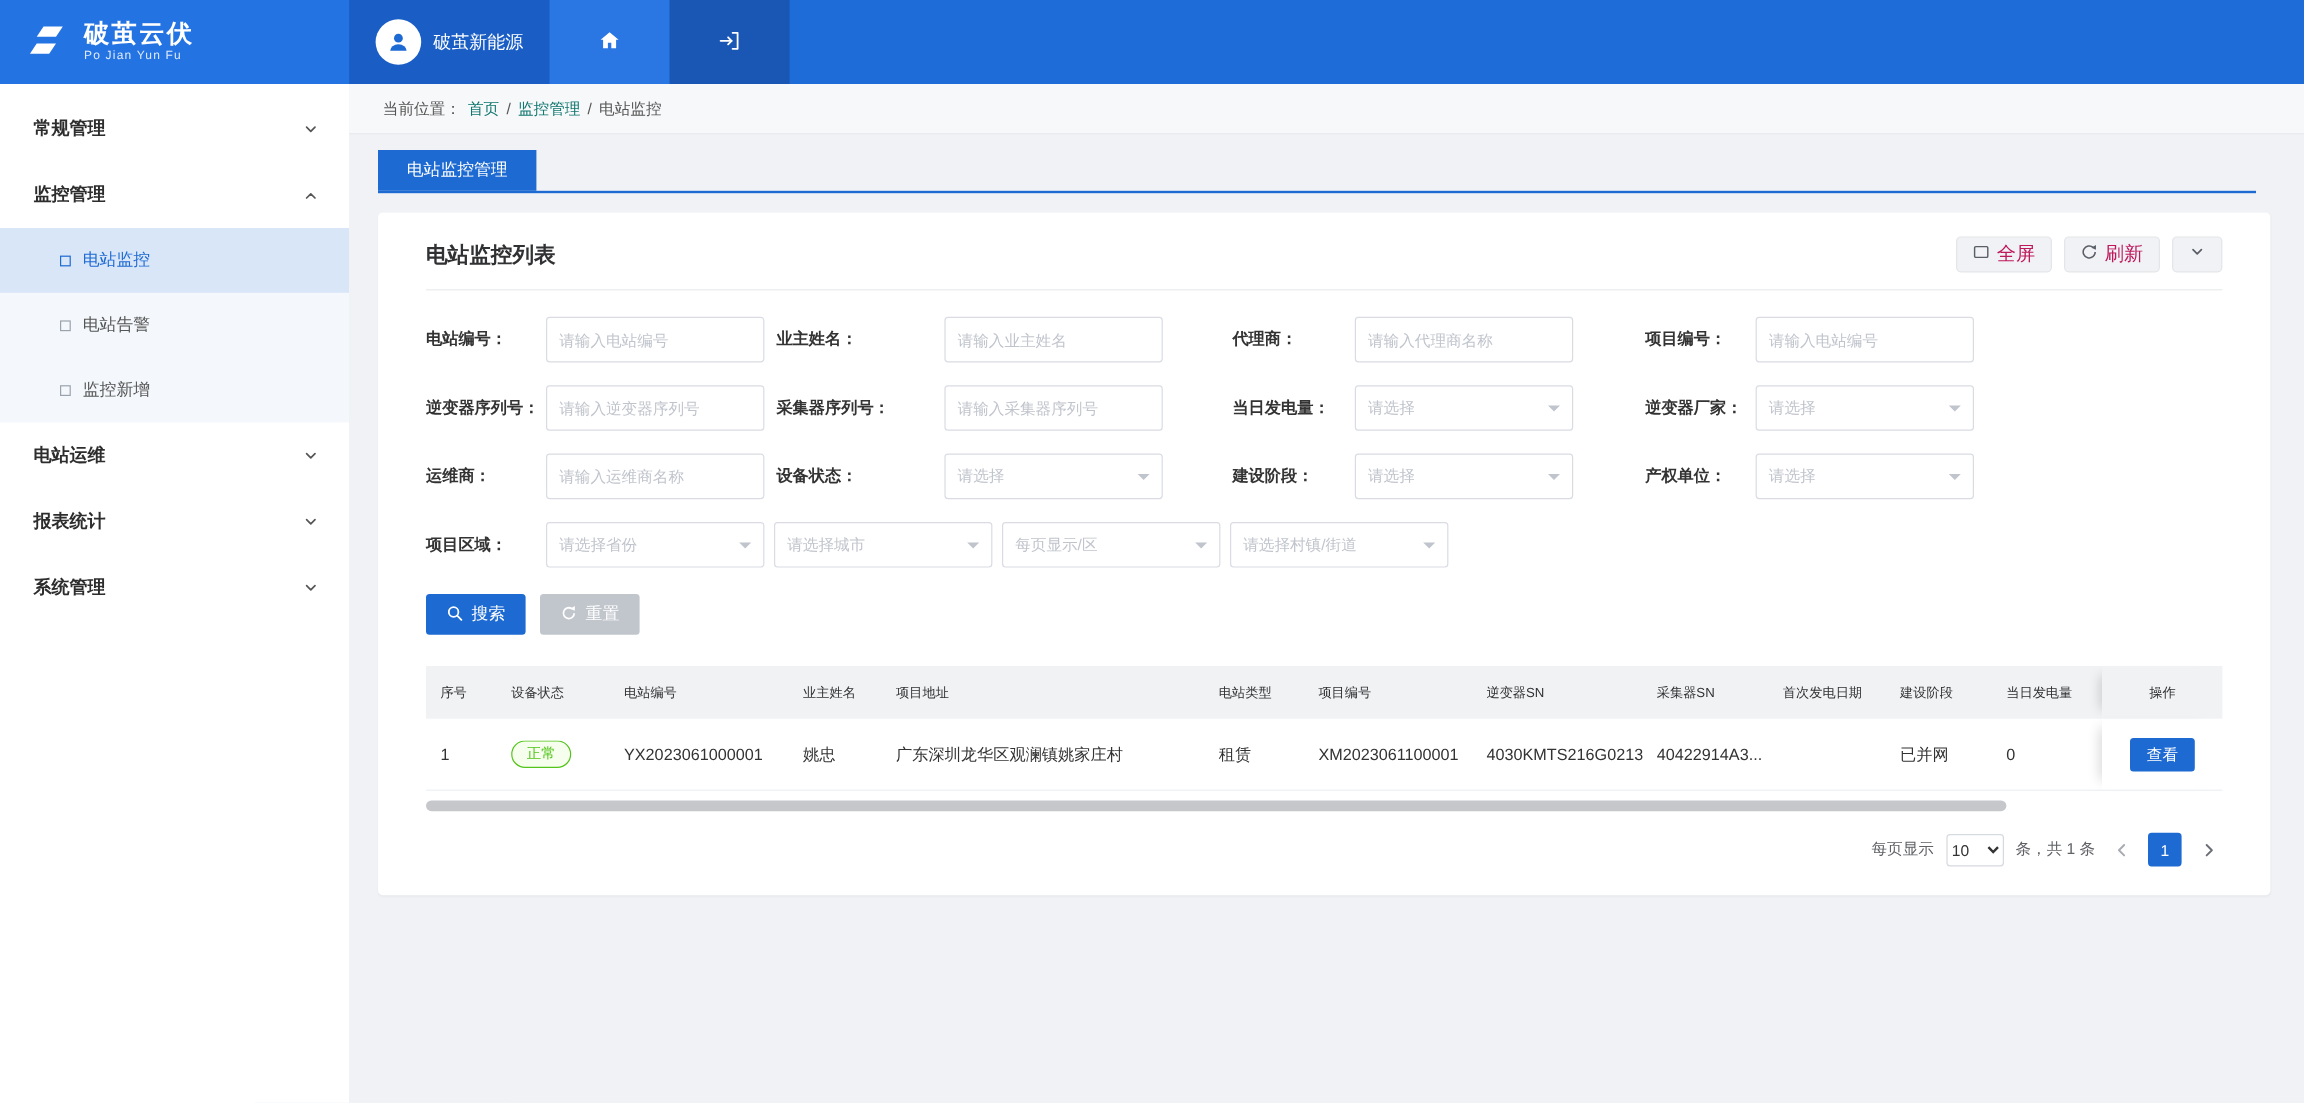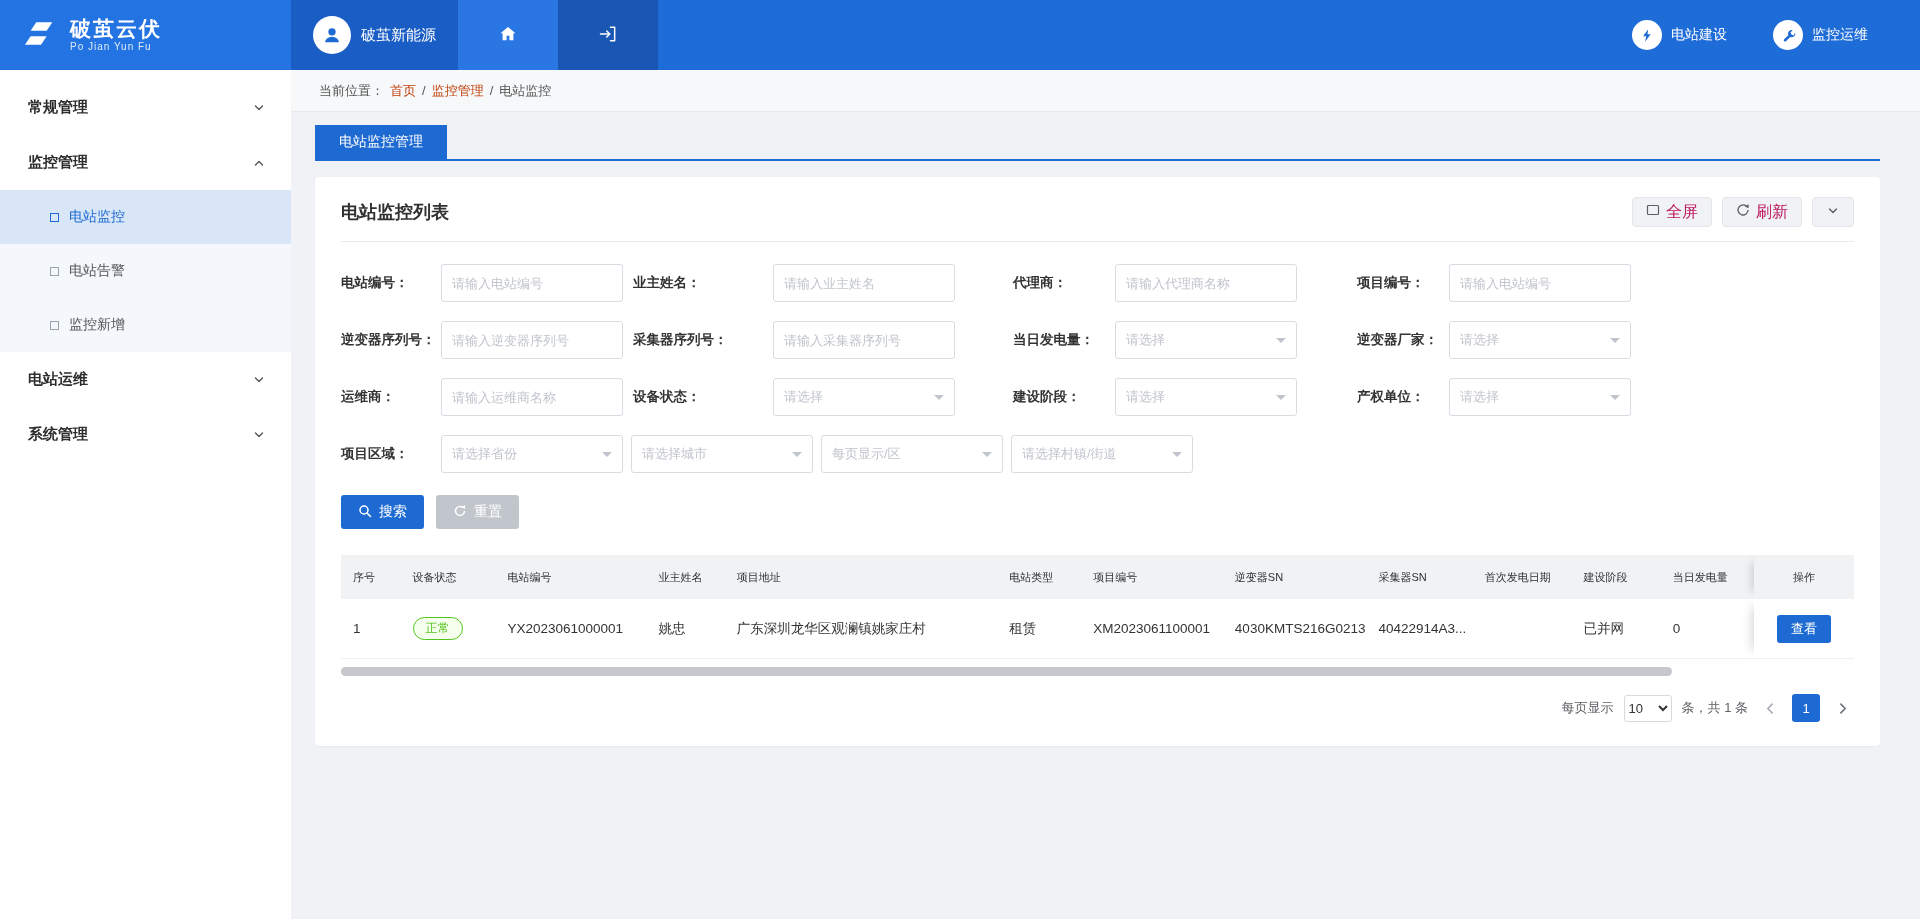--- a/index.html
+++ b/index.html
@@ -142,24 +142,6 @@
       </span>
     </div>
     <div class="hdr-spacer"></div>
-    <div class="hdr-nav">
-      <div class="hdr-nav-item">
-        <span class="nav-circle">
-          <svg width="15" height="15" viewBox="0 0 24 24" fill="#1d6ad2">
-              <path d="M13 2 5 13h5l-2 9 9-12h-5z"></path>
-            </svg>
-        </span>
-        <span>电站建设</span>
-      </div>
-      <div class="hdr-nav-item">
-        <span class="nav-circle">
-          <svg width="15" height="15" viewBox="0 0 24 24" fill="#1d6ad2">
-              <path d="M22.7 7.3a6 6 0 0 1-8 7.1L8 21a2.1 2.1 0 0 1-3-3l6.6-6.6a6 6 0 0 1 7.1-8l-3.5 3.5 1.4 3.5 3.5 1.4z"></path>
-            </svg>
-        </span>
-        <span>监控运维</span>
-      </div>
-    </div>
   </header>
 
   <div class="body-row">

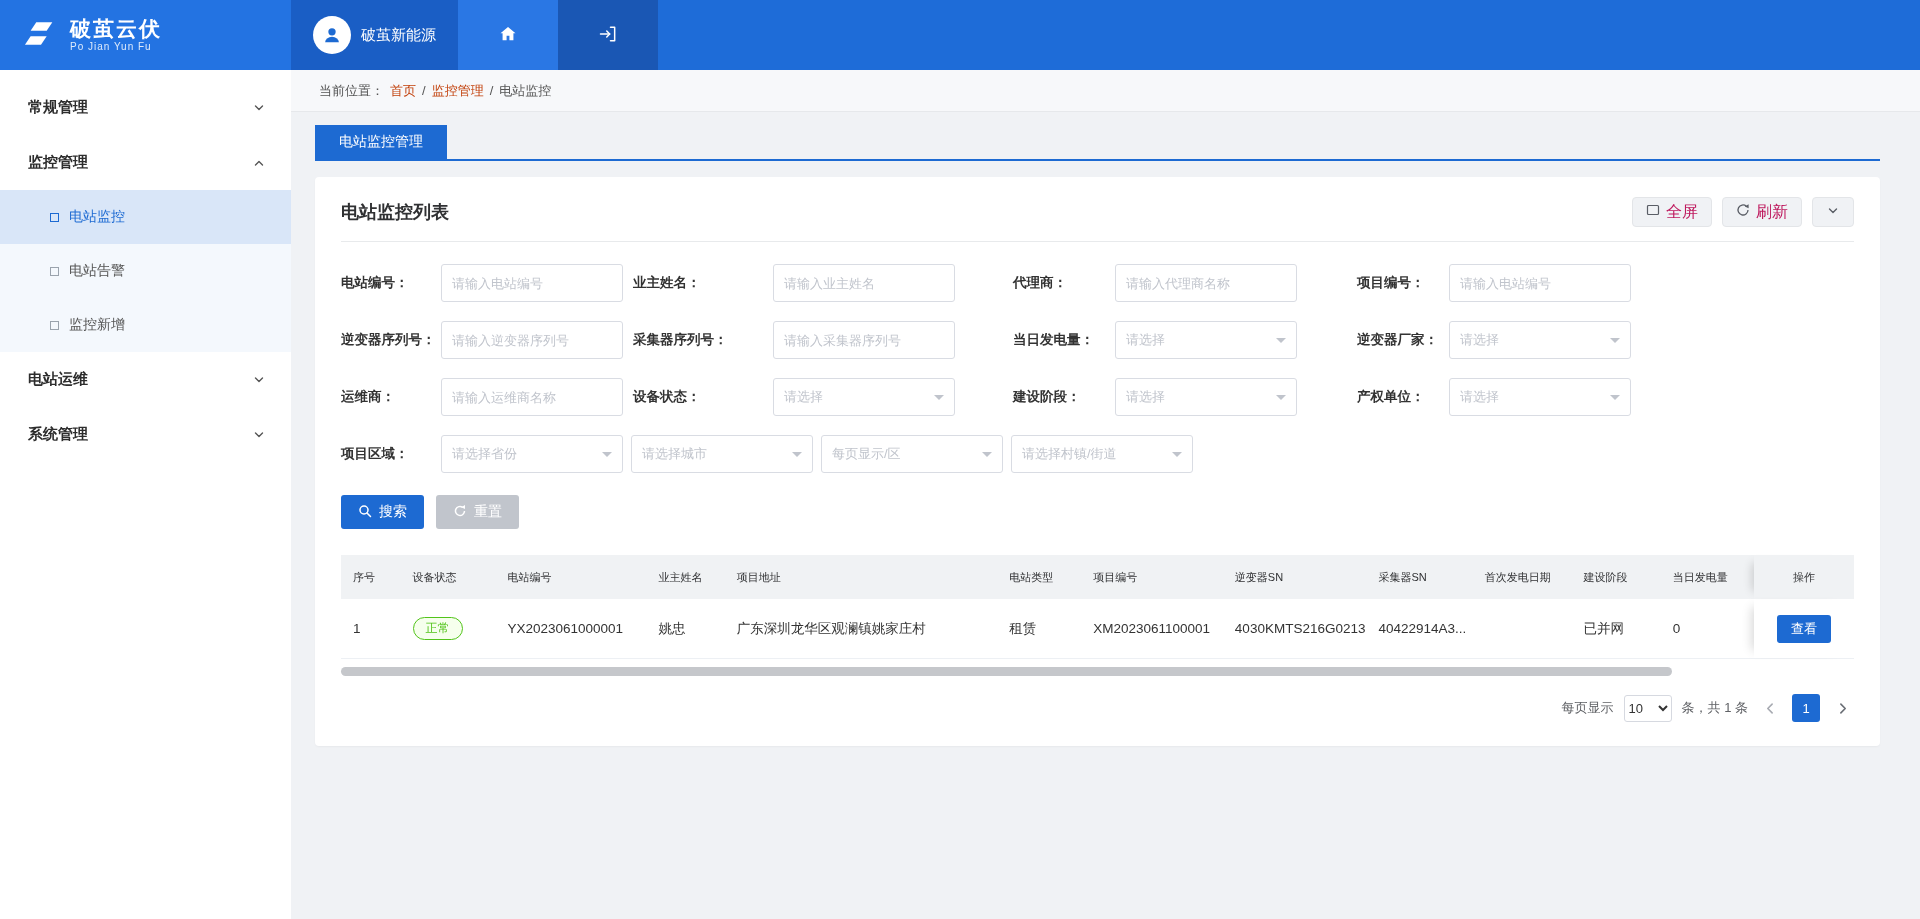--- a/index.html
+++ b/index.html
@@ -43,7 +43,7 @@
   
   .main { flex: 1; min-width: 0; display: flex; flex-direction: column; background: #f0f2f5; }
   .breadcrumb-bar { height: 42px; background: #f7f8fa; border-bottom: 1px solid #e6e8eb; display: flex; align-items: center; padding: 0 28px; font-size: 13px; color: #555; gap: 6px; }
-  .breadcrumb-bar a { color: #c2410c; text-decoration: none; cursor: pointer; }
+  .breadcrumb-bar a { color: #0f766e; text-decoration: none; cursor: pointer; }
   .tabs { margin: 13px 40px 0 24px; border-bottom: 2px solid #1d6ad2; }
   .tab { display: inline-flex; align-items: center; height: 34px; padding: 0 24px; background: #1d6ad2; color: #fff; font-size: 14px; cursor: pointer; }
 

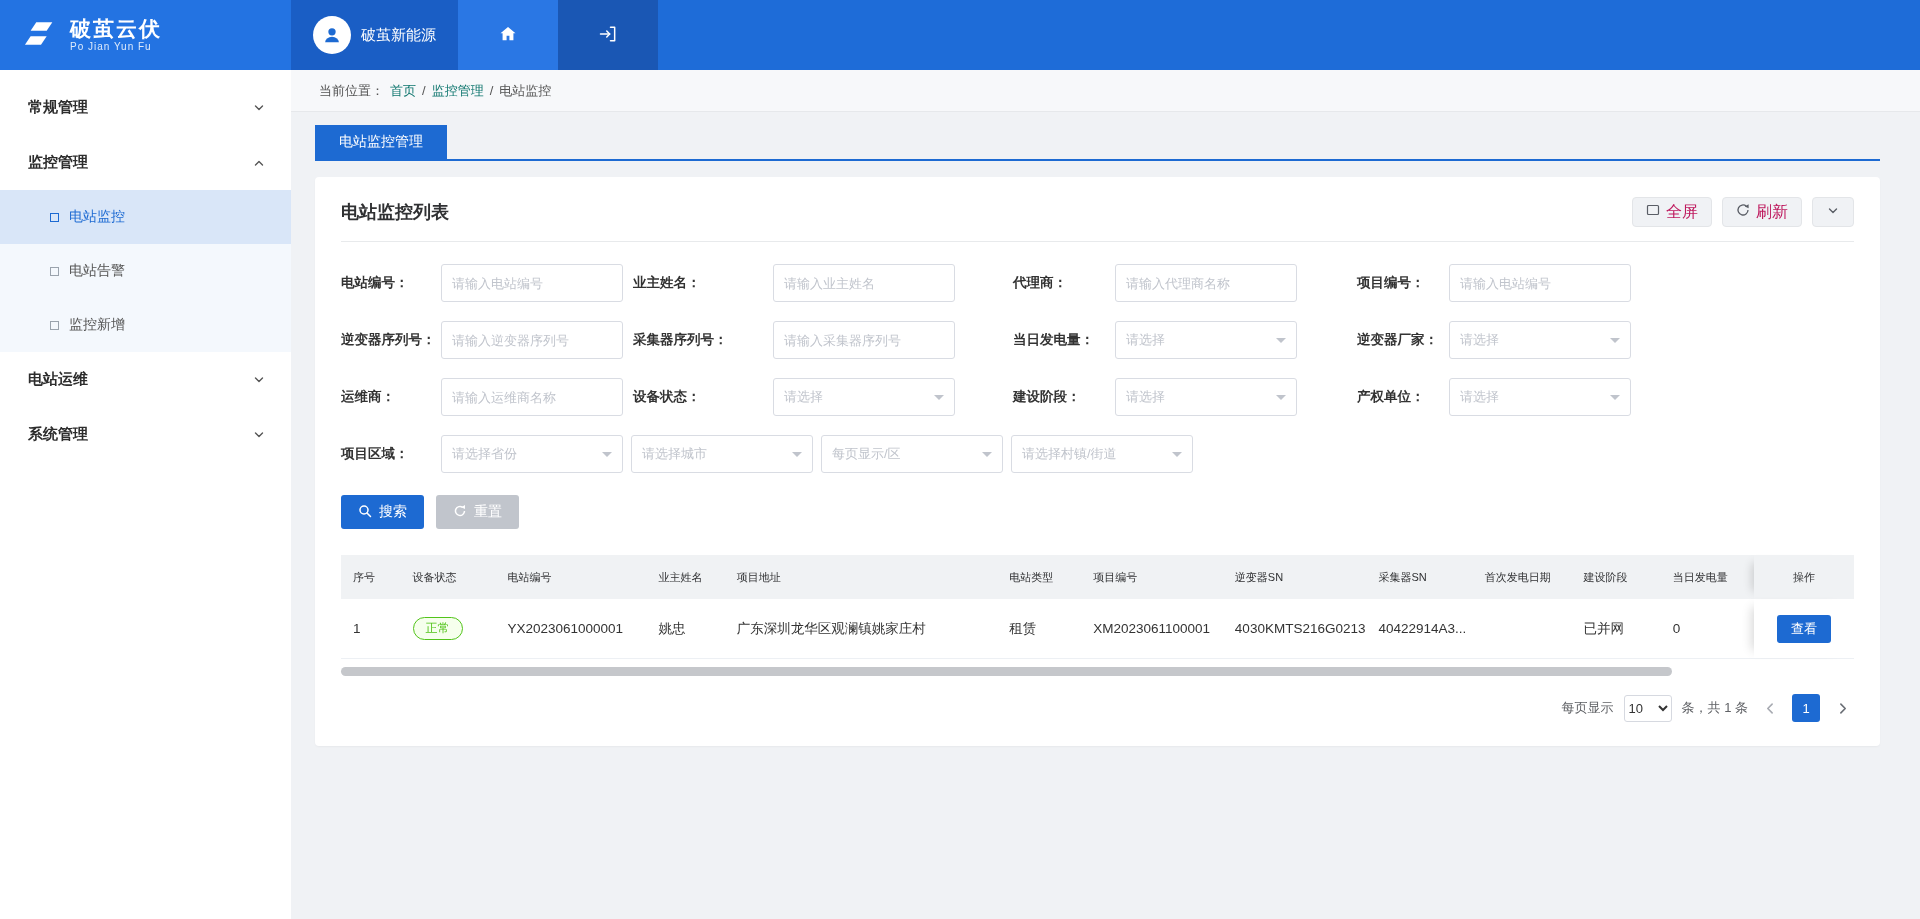--- a/index.html
+++ b/index.html
@@ -48,7 +48,7 @@
   .tab { display: inline-flex; align-items: center; height: 34px; padding: 0 24px; background: #1d6ad2; color: #fff; font-size: 14px; cursor: pointer; }
 
   
-  .card { margin: 16px 40px 0 24px; background: #fff; border-radius: 4px; padding: 20px 26px 24px; box-shadow: 0 1px 2px rgba(0,0,0,.04); }
+  .card { margin: 16px 28px 0 24px; background: #fff; border-radius: 4px; padding: 20px 40px 24px; box-shadow: 0 1px 2px rgba(0,0,0,.04); }
   .card-head { display: flex; align-items: center; justify-content: space-between; padding-bottom: 14px; border-bottom: 1px solid #e8eaec; }
   .card-title { font-size: 18px; font-weight: 700; color: #303133; }
   .card-tools { display: flex; align-items: center; gap: 10px; }

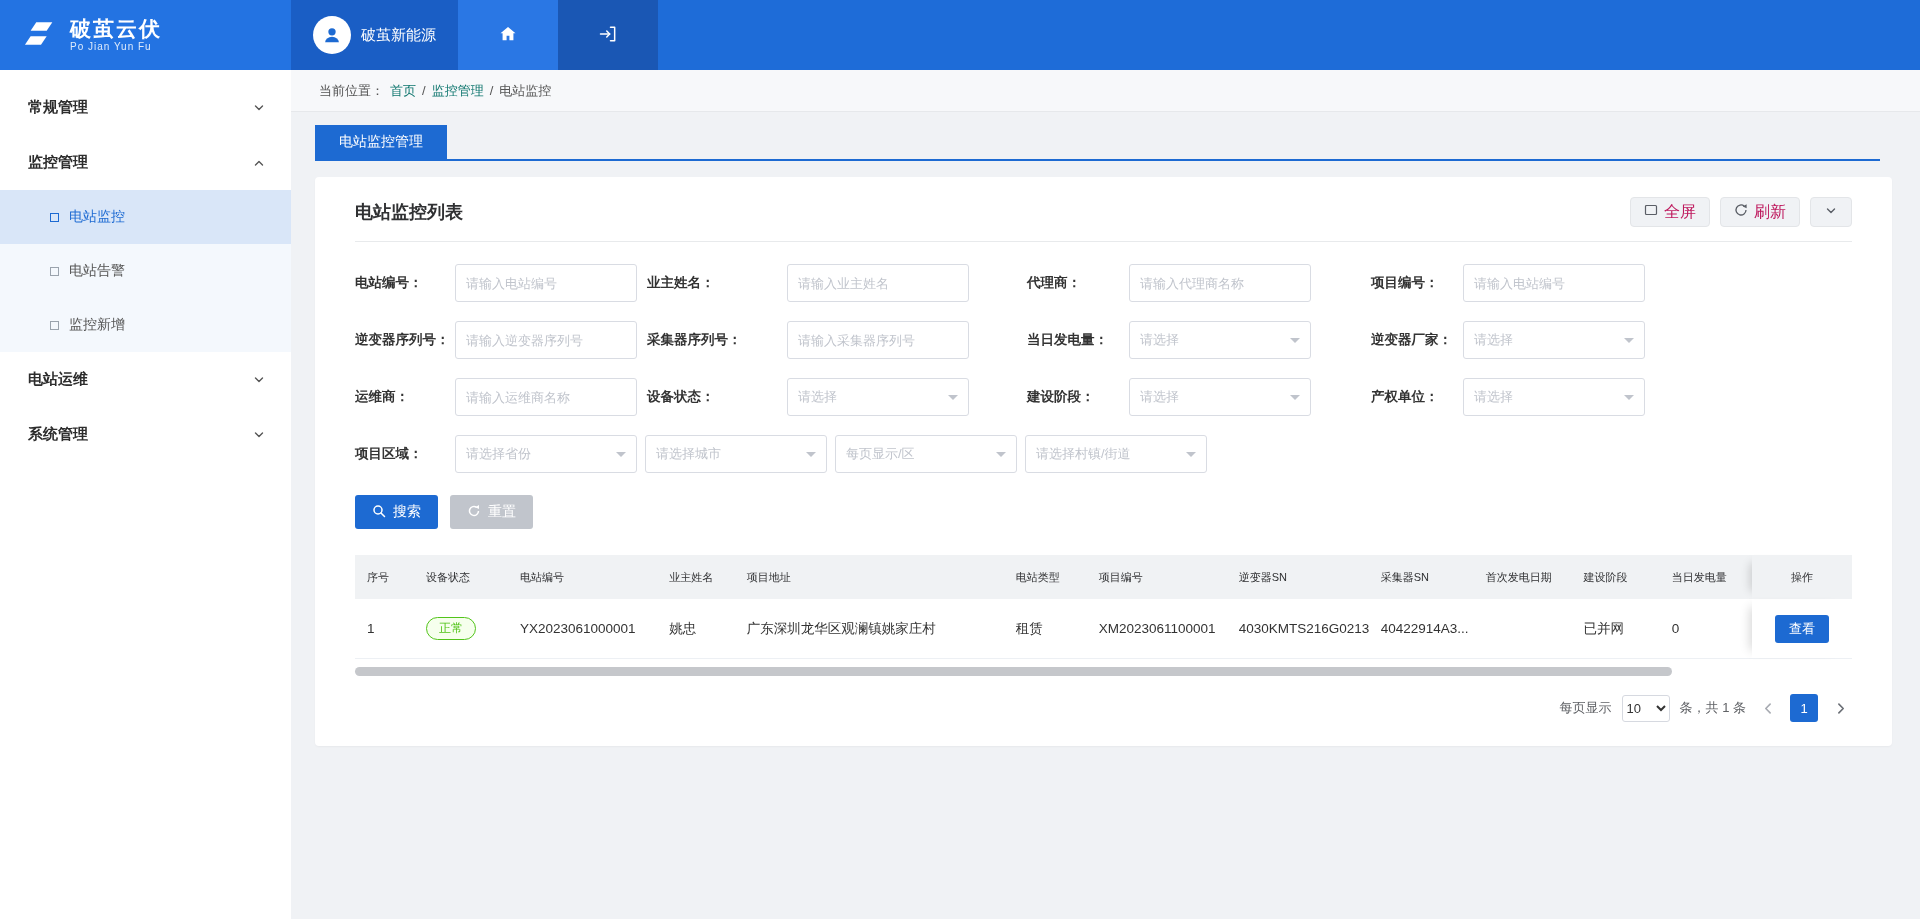--- a/index.html
+++ b/index.html
@@ -186,6 +186,14 @@
         </span>
       </div>
       <div class="menu-item">
+        <span class="mi-label">报表统计</span>
+        <span class="chev">
+          <svg width="12" height="12" viewBox="0 0 12 12">
+              <polyline points="2.5,4 6,7.5 9.5,4" fill="none" stroke="#555" stroke-width="1.4" stroke-linecap="round" stroke-linejoin="round"></polyline>
+            </svg>
+        </span>
+      </div>
+      <div class="menu-item">
         <span class="mi-label">系统管理</span>
         <span class="chev">
           <svg width="12" height="12" viewBox="0 0 12 12">

